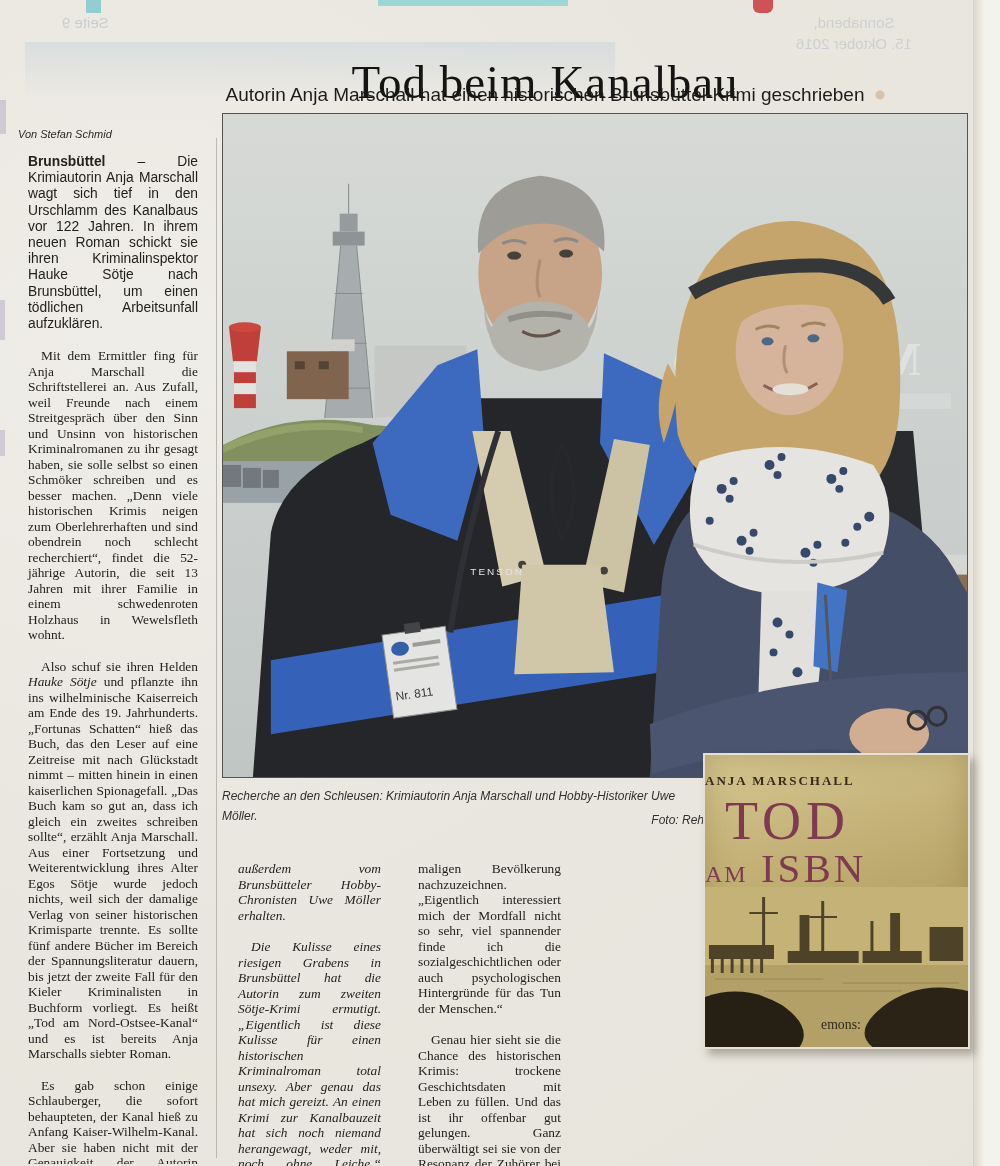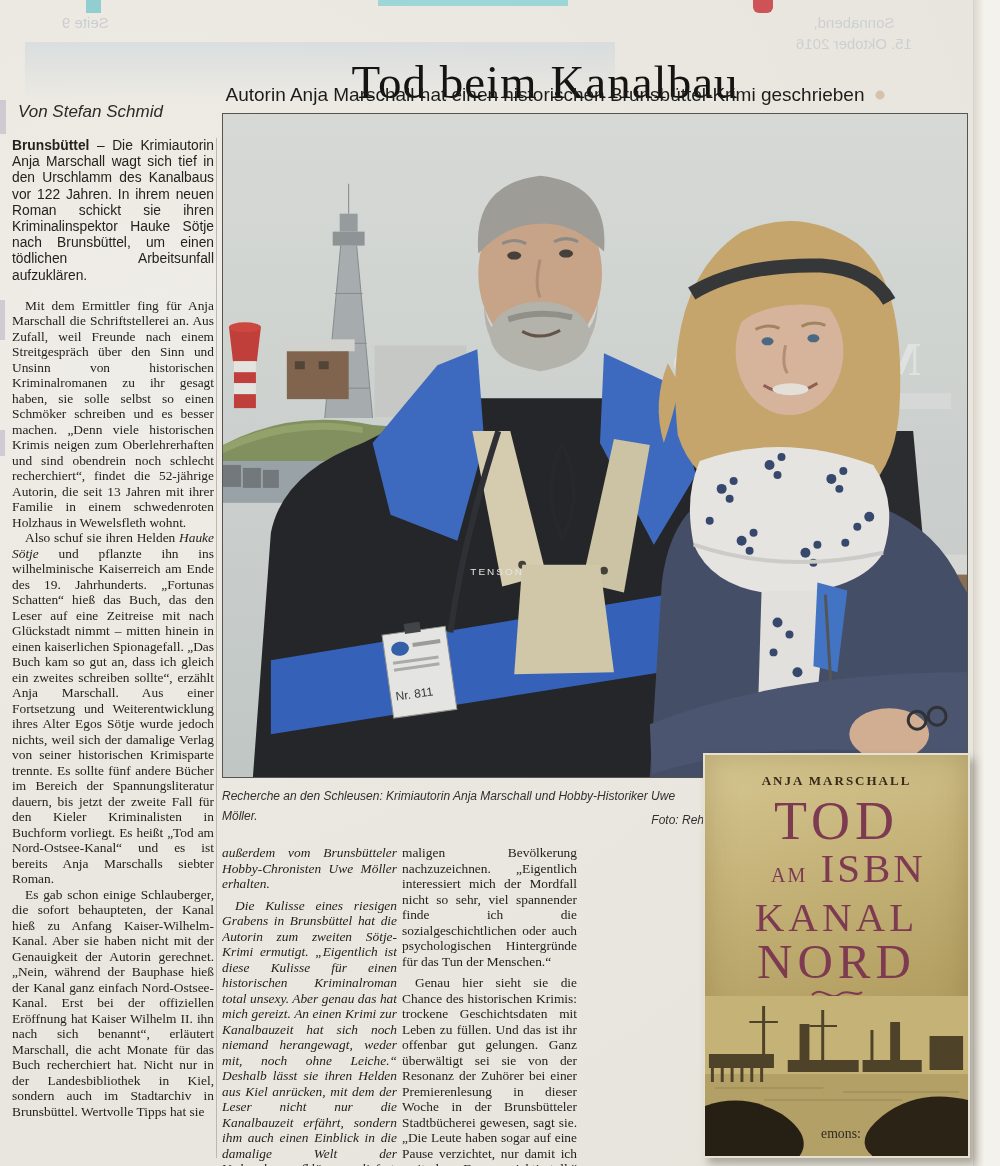--- a/index.html
+++ b/index.html
@@ -14,8 +14,8 @@
             letter-spacing:1px;color:#141412;}
   .subhead{position:absolute;left:95px;top:84px;width:900px;text-align:center;
            font-family:"Liberation Sans",sans-serif;font-size:19px;color:#1c1c1a;}
-  .byline{position:absolute;left:18px;top:102px;font-family:"Liberation Sans",sans-serif;
-          font-style:italic;font-size:17px;color:#2a2a28;}
+  .byline{position:absolute;left:18px;top:128px;font-family:"Liberation Sans",sans-serif;
+          font-style:italic;font-size:11px;color:#2a2a28;}
   
   .ghost{position:absolute;transform:scaleX(-1);filter:blur(.7px);opacity:.55;
          font-family:"Liberation Sans",sans-serif;color:#aeb9c4;}

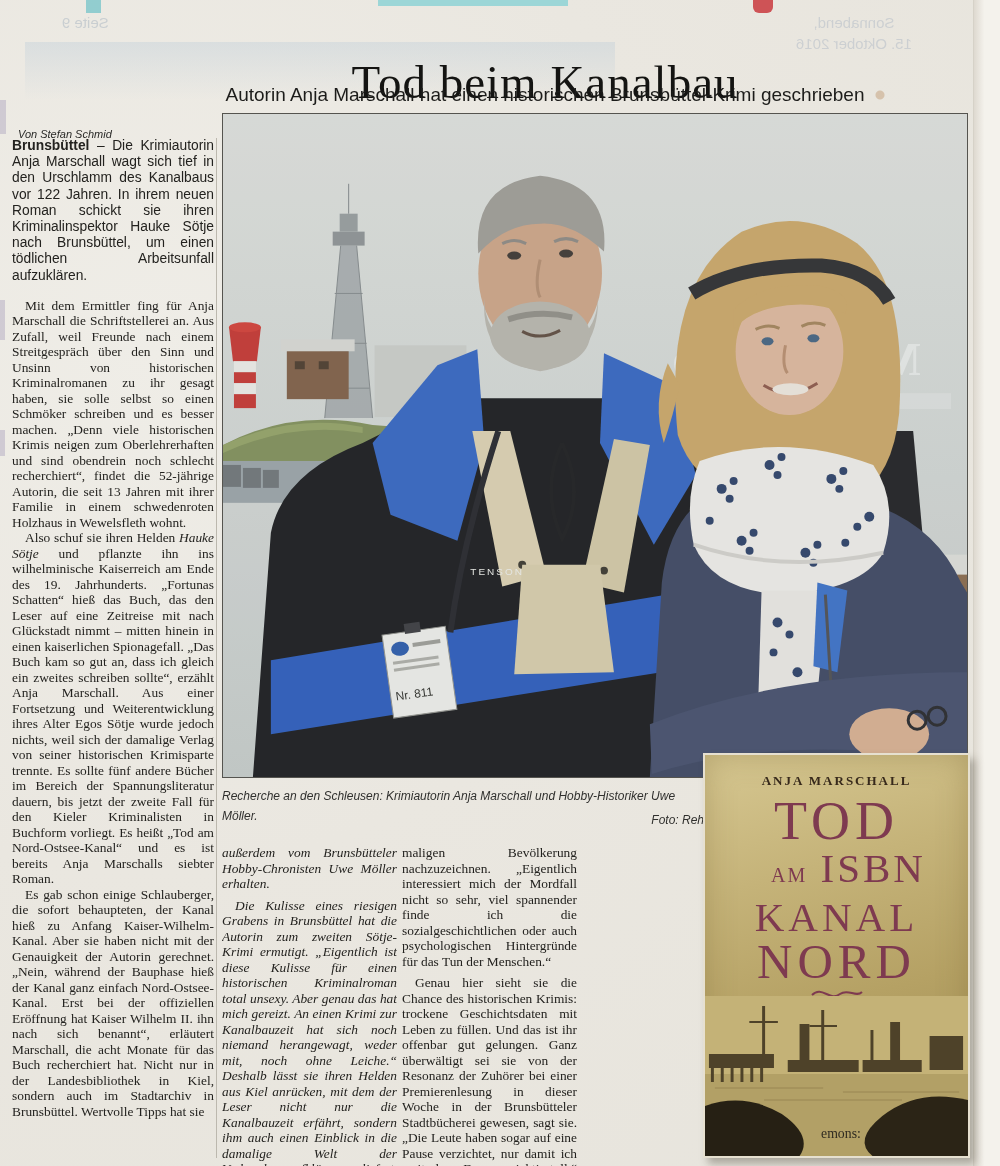--- a/index.html
+++ b/index.html
@@ -33,7 +33,7 @@
   .col-rule{position:absolute;left:216px;top:138px;width:1px;height:1020px;background:#bcb8ae;}
   
   .col{position:absolute;overflow:hidden;text-align:justify;font-size:13.4px;line-height:15.5px;}
-  .col p{margin:0;}
+  .col p{margin:16px;}
   .col p.ind{text-indent:13px;}
   #col1{left:12px;top:138px;width:202px;height:1026px;}
   .lead{font-family:"Liberation Sans",sans-serif;font-size:13.8px;line-height:16.2px;margin-bottom:14px !important;}

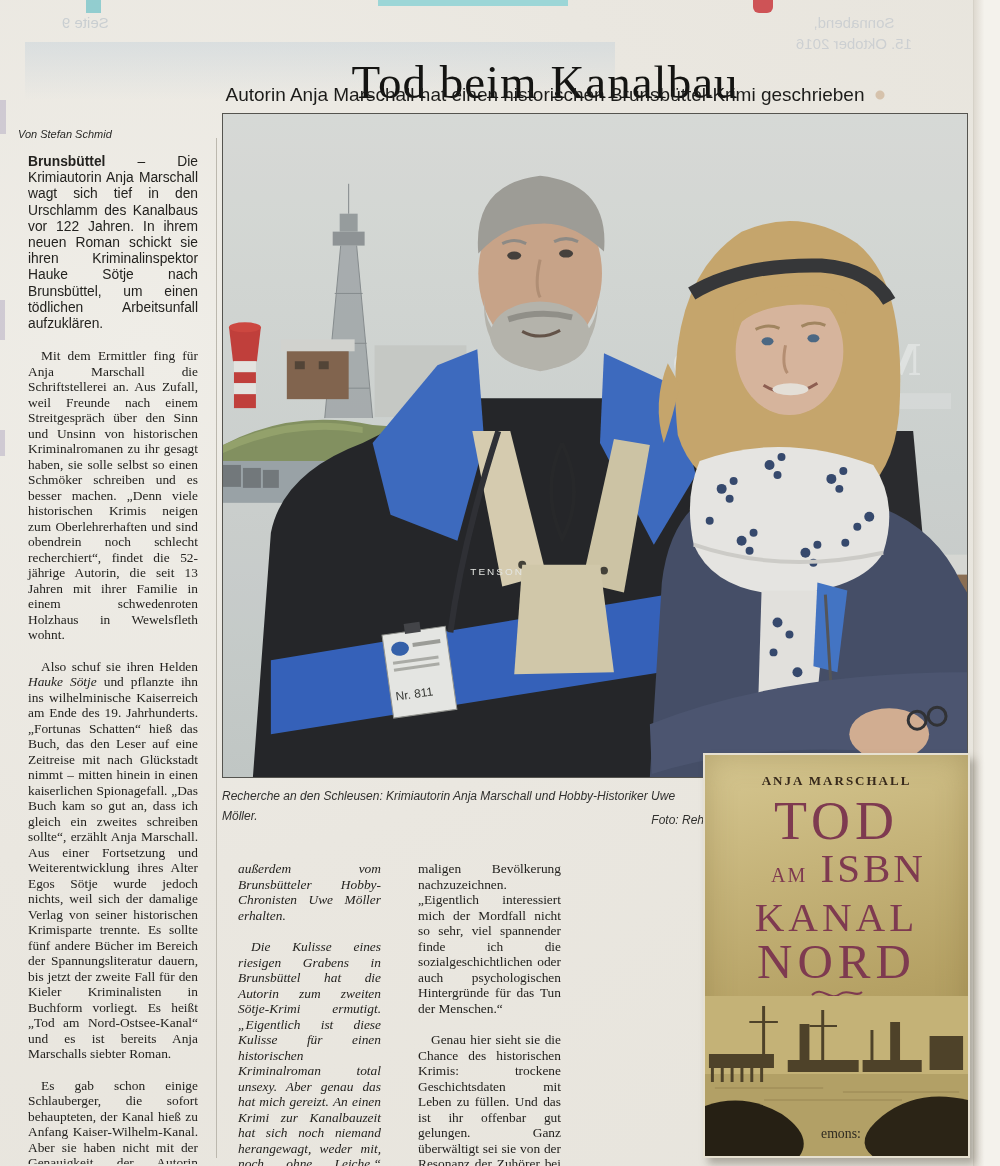--- a/index.html
+++ b/index.html
@@ -53,10 +53,10 @@
            line-height:20px;color:#30302e;}
   .caption .credit{position:absolute;right:0;bottom:2px;}
   
-  #cover{position:absolute;left:703px;top:753px;width:267px;height:405px;z-index:5;
+  #cover{position:absolute;left:703px;top:753px;width:267px;height:296px;z-index:5;
          background:linear-gradient(165deg,#d6c791 0%,#c5b379 30%,#b5a164 60%,#9c8a52 100%);
          box-shadow:5px 6px 8px rgba(60,55,40,.35), inset 0 0 30px rgba(120,100,50,.35);
-         border:2px solid #e6e0d0;box-sizing:border-box;text-align:center;overflow:hidden;}
+         border:2px solid #e6e0d0;box-sizing:border-box;overflow:hidden;}
   .cv-author{margin-top:18px;font-size:13px;letter-spacing:2px;color:#37291b;font-weight:600;}
   .cv-title{color:#7e3a50;font-weight:400;}
   .cv-t1{font-size:54px;line-height:52px;letter-spacing:5px;margin-top:6px;}

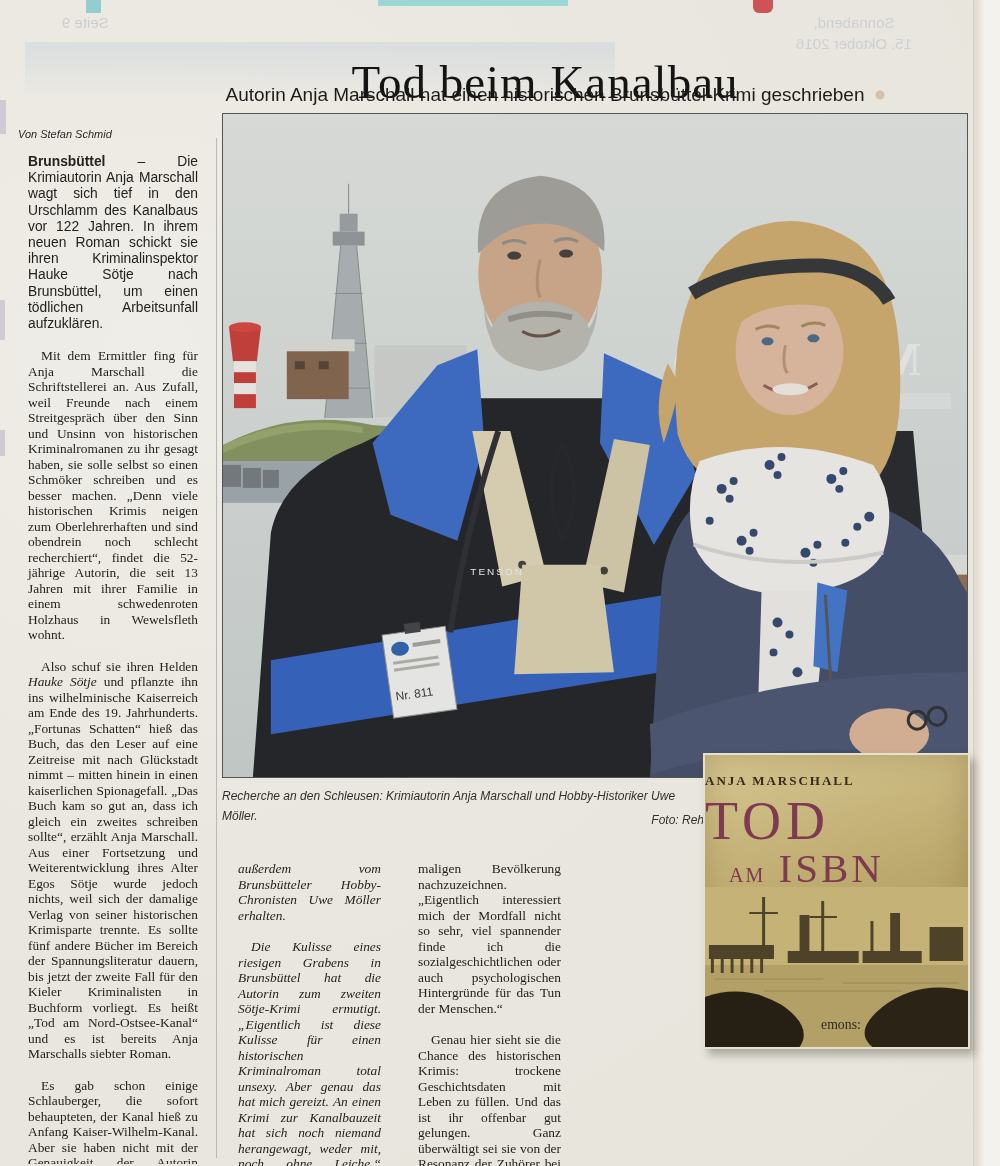--- a/index.html
+++ b/index.html
@@ -59,7 +59,7 @@
          border:2px solid #e6e0d0;box-sizing:border-box;overflow:hidden;}
   .cv-author{margin-top:18px;font-size:13px;letter-spacing:2px;color:#37291b;font-weight:600;}
   .cv-title{color:#7e3a50;font-weight:400;}
-  .cv-t1{font-size:54px;line-height:52px;letter-spacing:5px;margin-top:6px;}
+  .cv-t1{font-size:54px;line-height:52px;letter-spacing:5px;margin-top:6px;padding-left:20px;}
   .cv-t2{font-size:41px;line-height:42px;letter-spacing:3px;}
   .cv-t2 .sm{font-size:20px;letter-spacing:2px;margin-left:24px;}
   .cv-t3{font-size:41px;line-height:42px;letter-spacing:4px;}

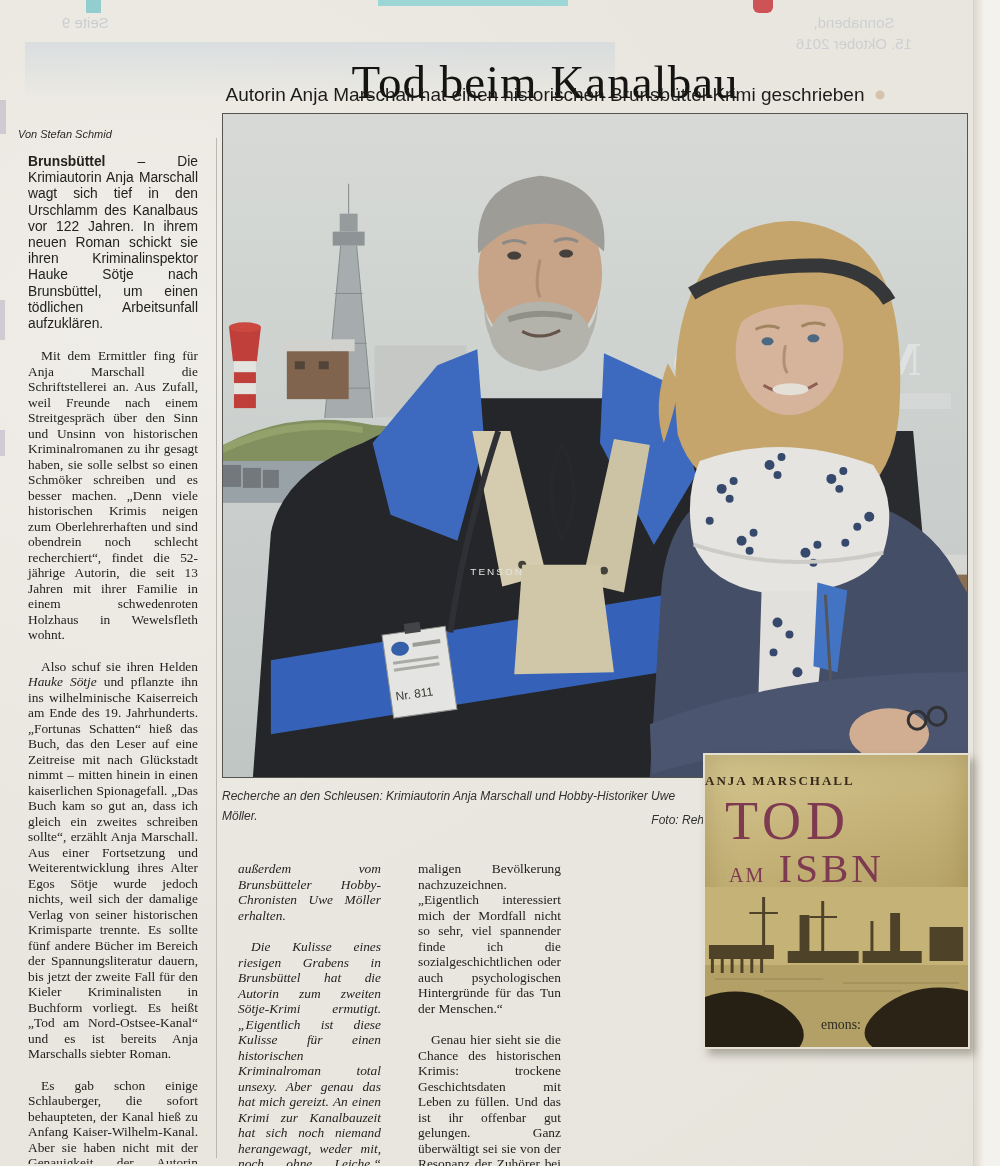--- a/index.html
+++ b/index.html
@@ -61,7 +61,7 @@
   .cv-title{color:#7e3a50;font-weight:400;}
   .cv-t1{font-size:54px;line-height:52px;letter-spacing:5px;margin-top:6px;padding-left:20px;}
   .cv-t2{font-size:41px;line-height:42px;letter-spacing:3px;}
-  .cv-t2 .sm{font-size:20px;letter-spacing:2px;margin-left:24px;}
+  .cv-t2 .sm{font-size:24px;letter-spacing:2px;}
   .cv-t3{font-size:41px;line-height:42px;letter-spacing:4px;}
   .cv-t4{font-size:49px;line-height:48px;letter-spacing:5px;}
   .cv-flourish{margin:2px auto 2px;display:block;}

